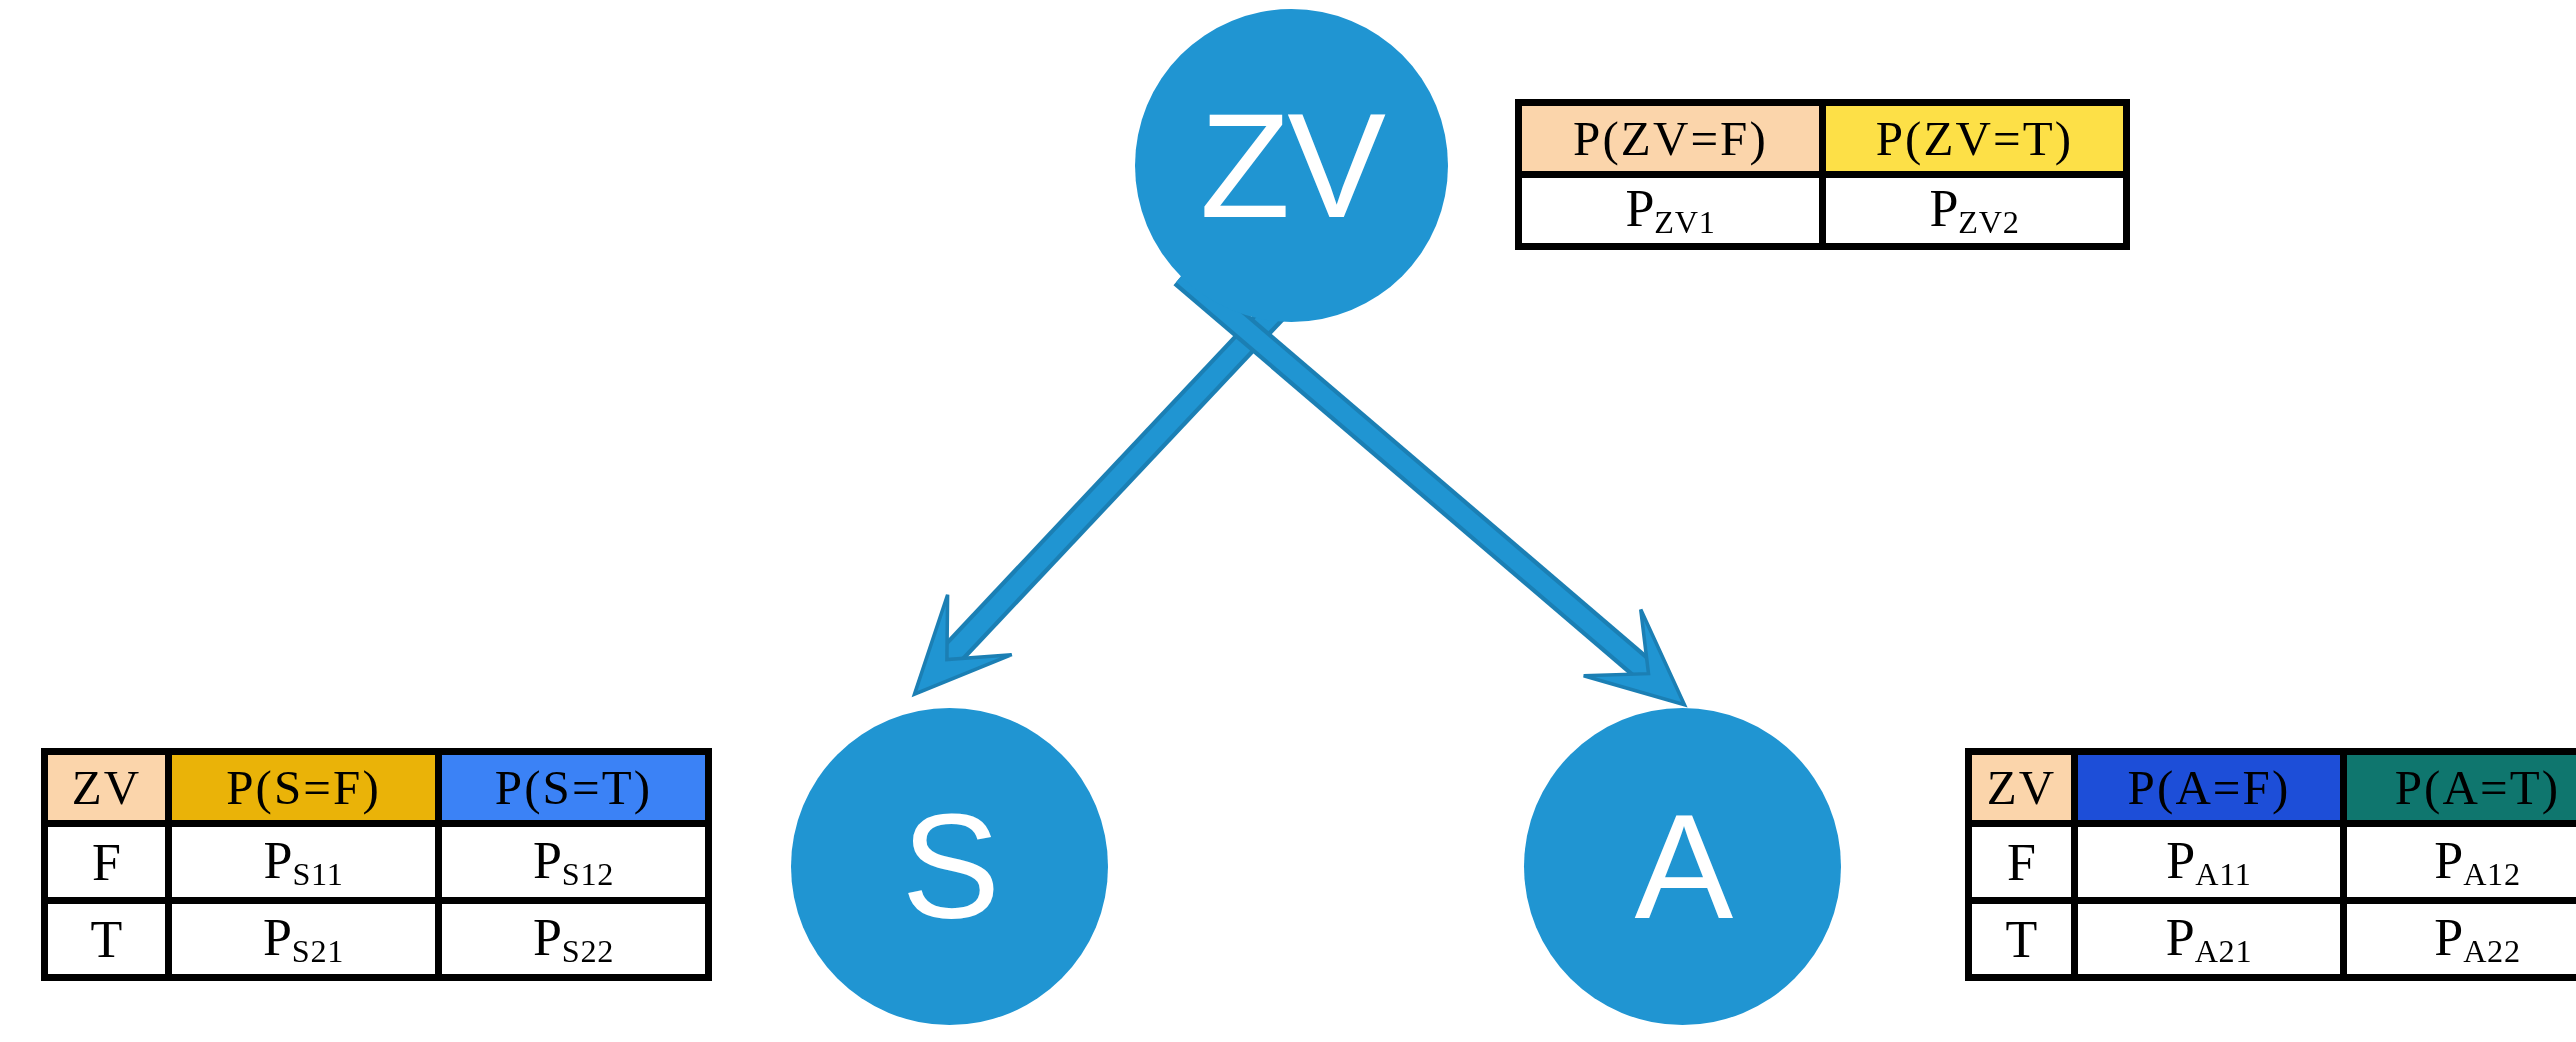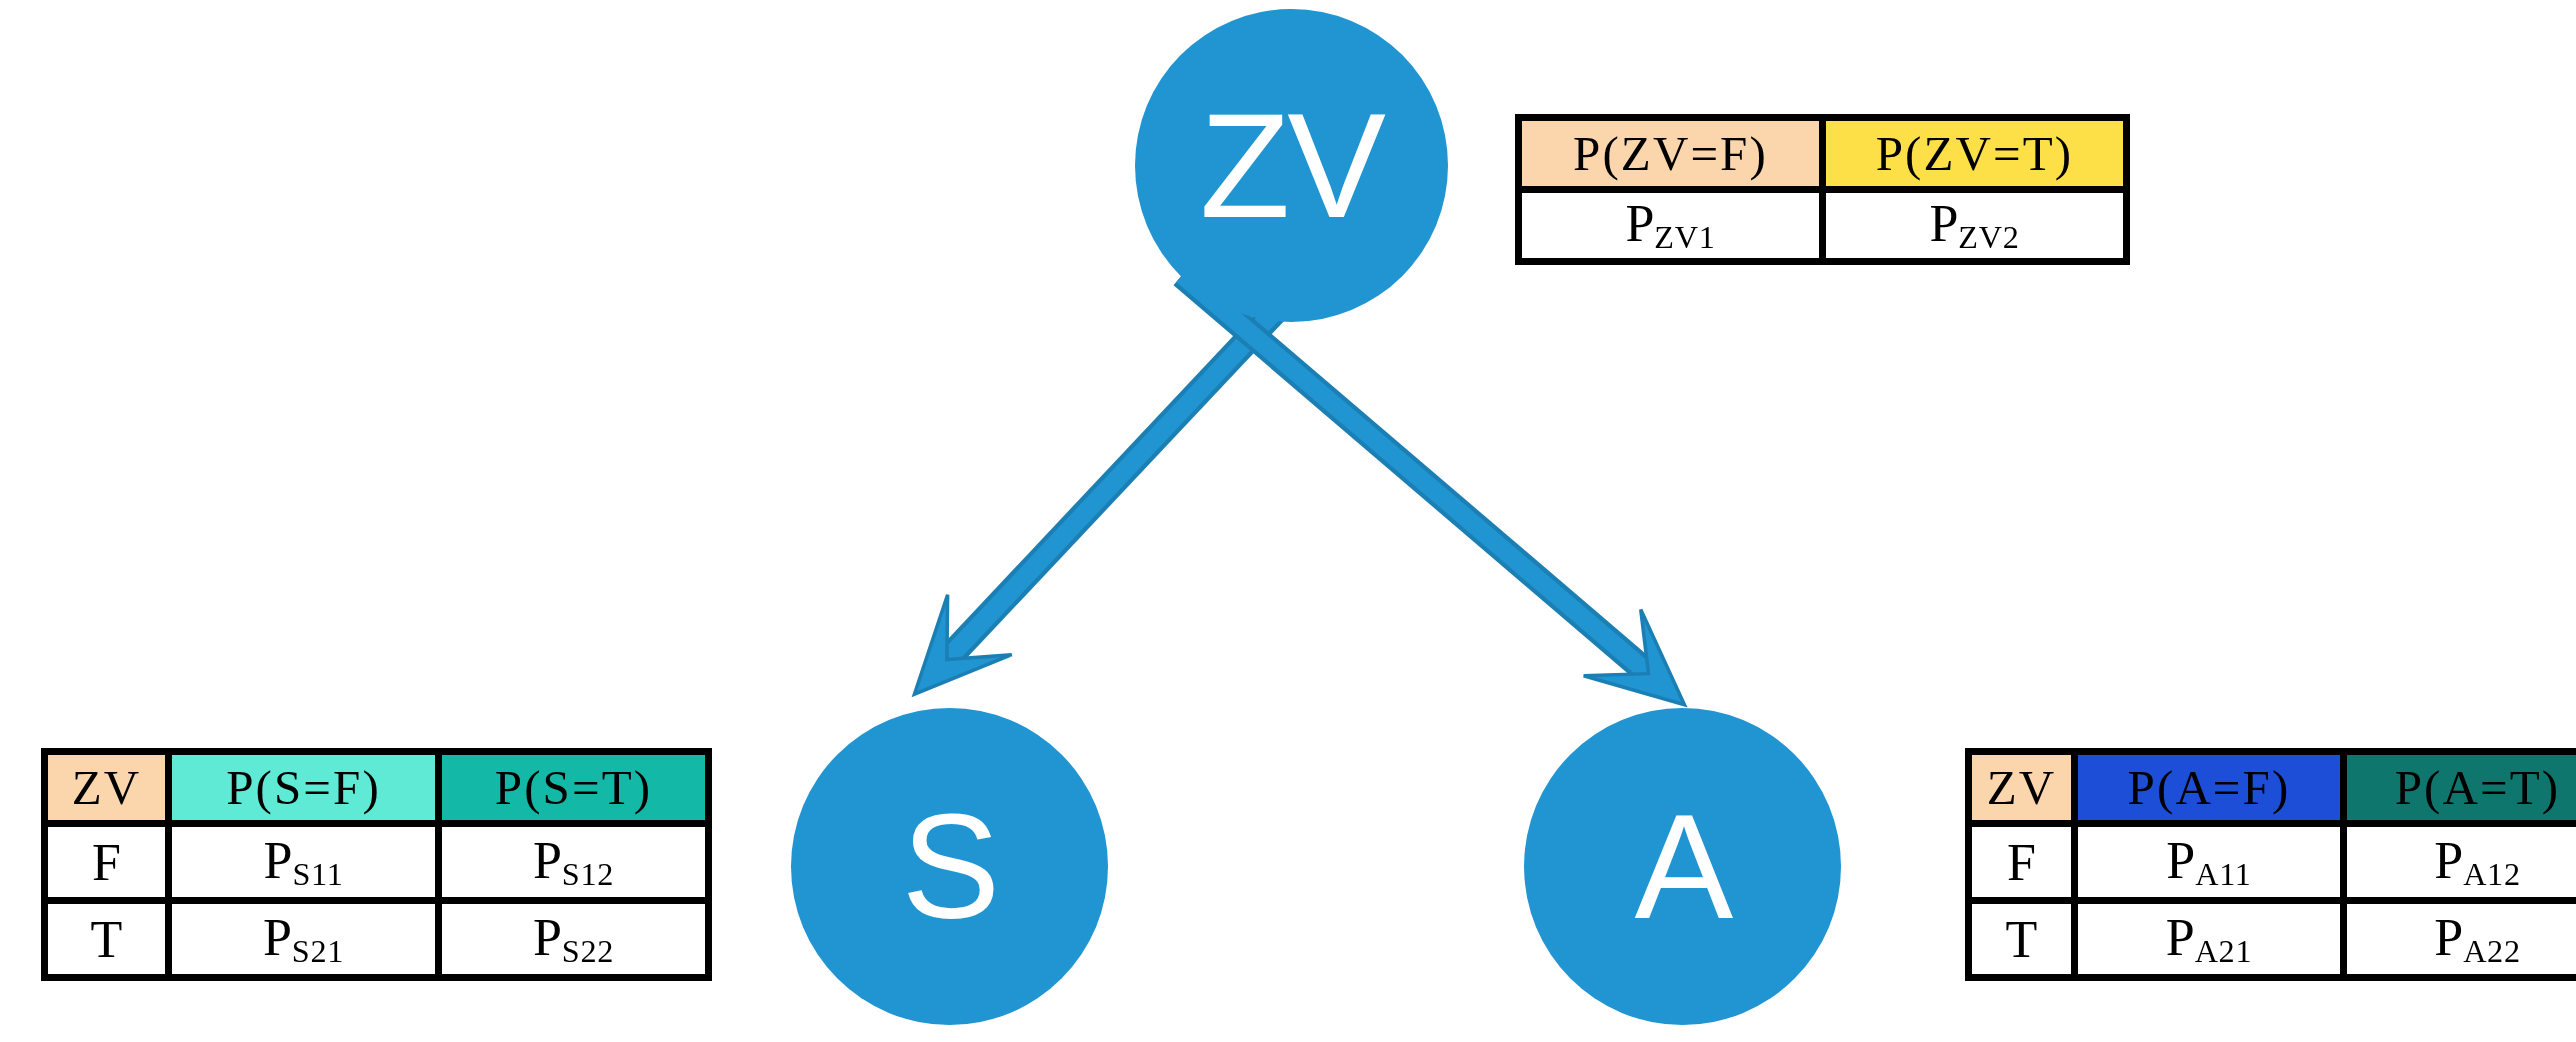--- a/index.html
+++ b/index.html
@@ -62,7 +62,7 @@
     vertical-align:-0.22em;
     letter-spacing:0.7px;
   }
-  #table-zv{left:1481px;top:114px;width:609px;border-radius:21px;}
+  #table-zv{left:1481px;top:99px;width:609px;border-radius:21px;}
   #table-zv th,#table-zv td{height:65px;}
   #table-s{left:7px;top:748px;width:665px;}
   #table-a{left:1931px;top:748px;width:643px;}

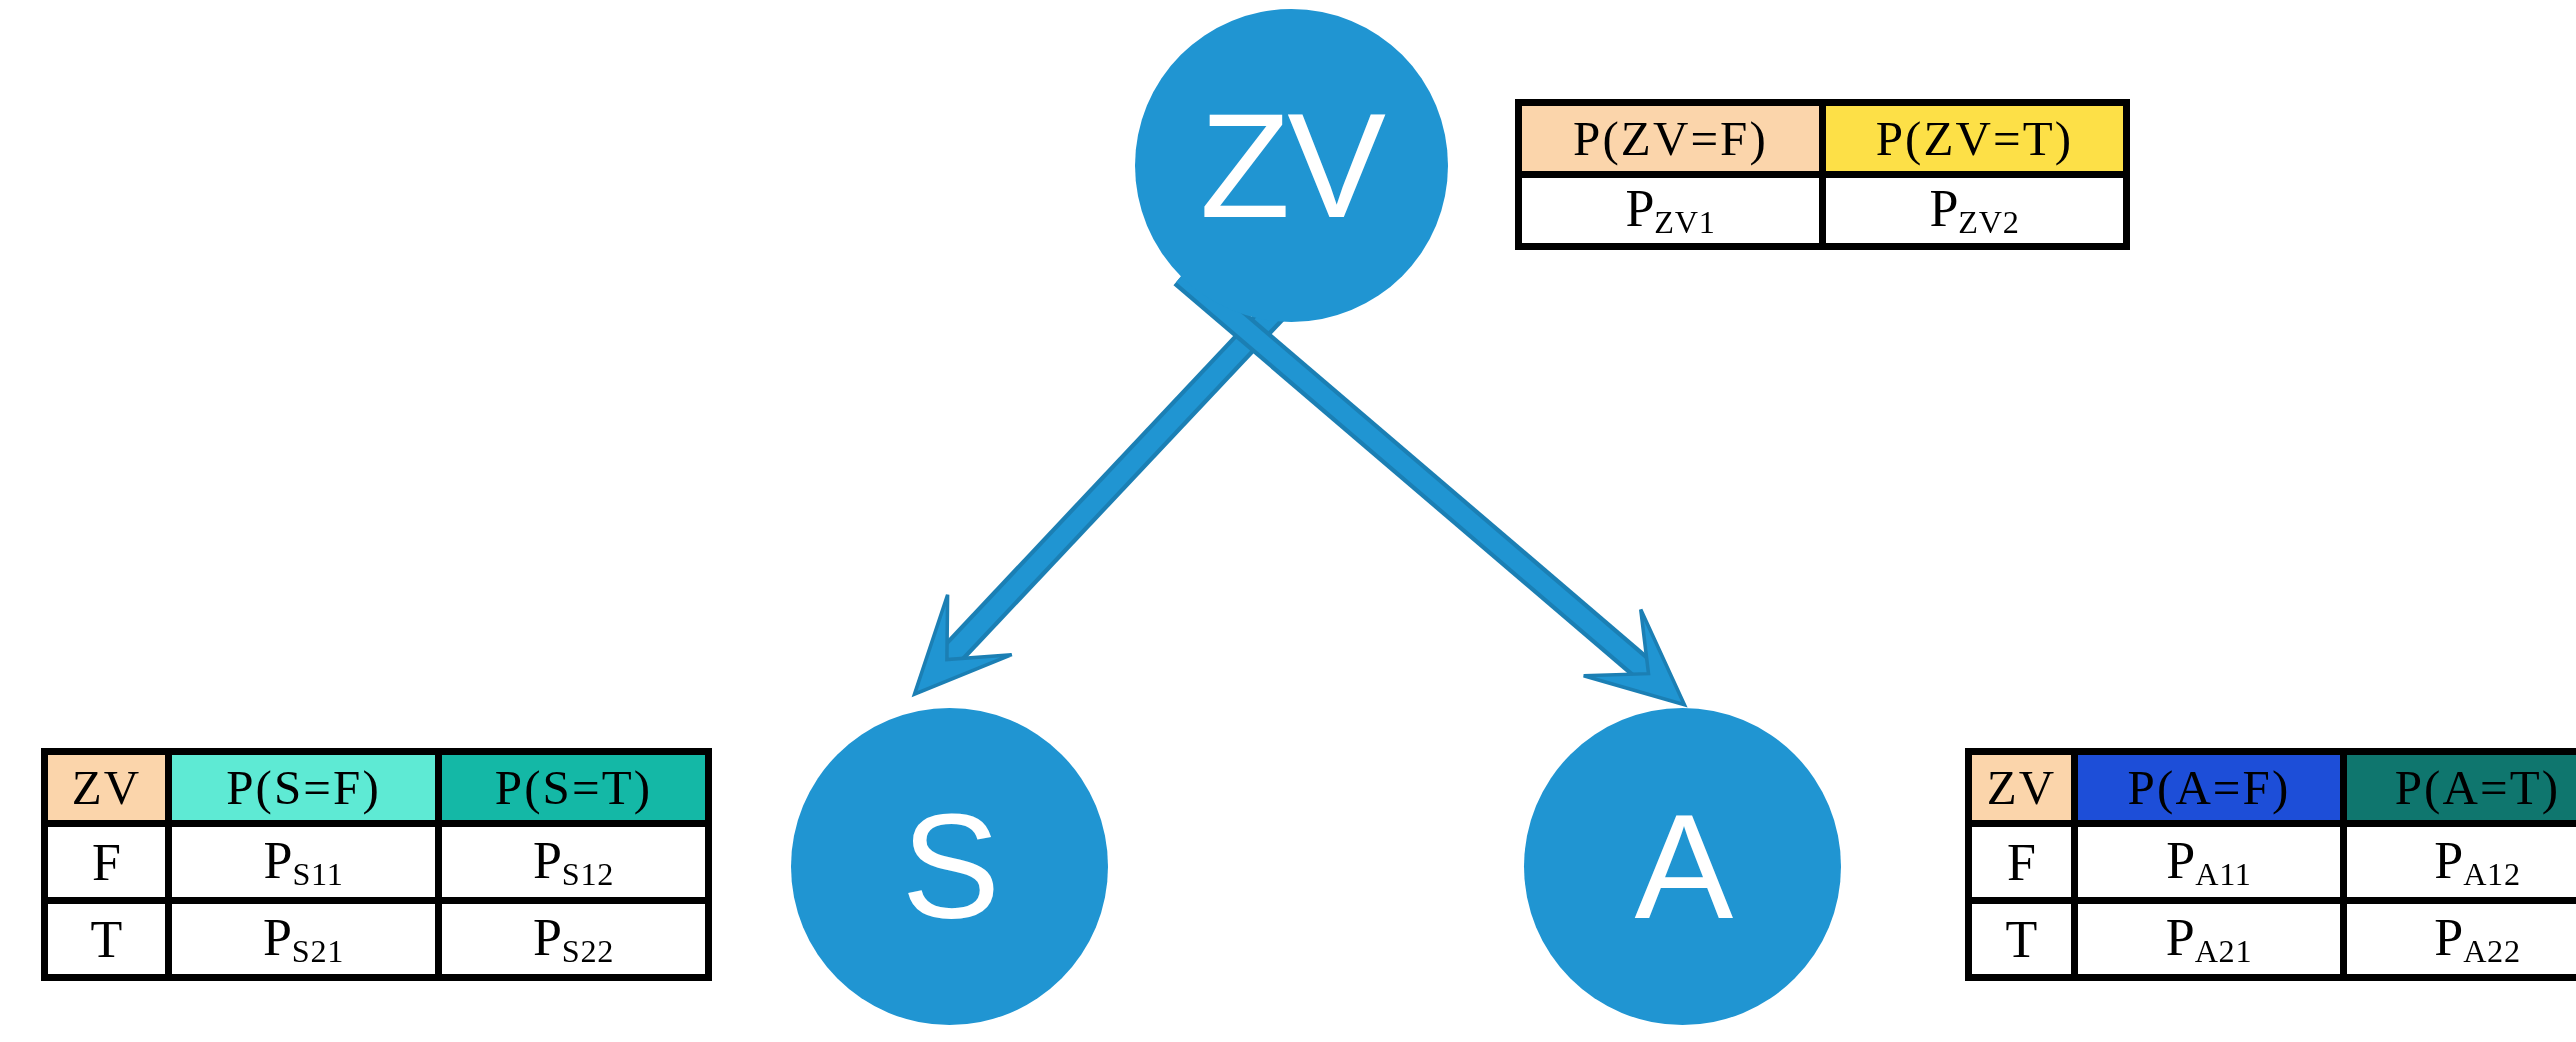--- a/index.html
+++ b/index.html
@@ -131,7 +131,7 @@
       <th style="background:#fbd5ab">
         <span>ZV</span>
       </th>
-      <th style="background:#5eead4">
+      <th style="background:#eab308">
         <span>P(S=F)</span>
       </th>
       <th style="background:#14b8a6">

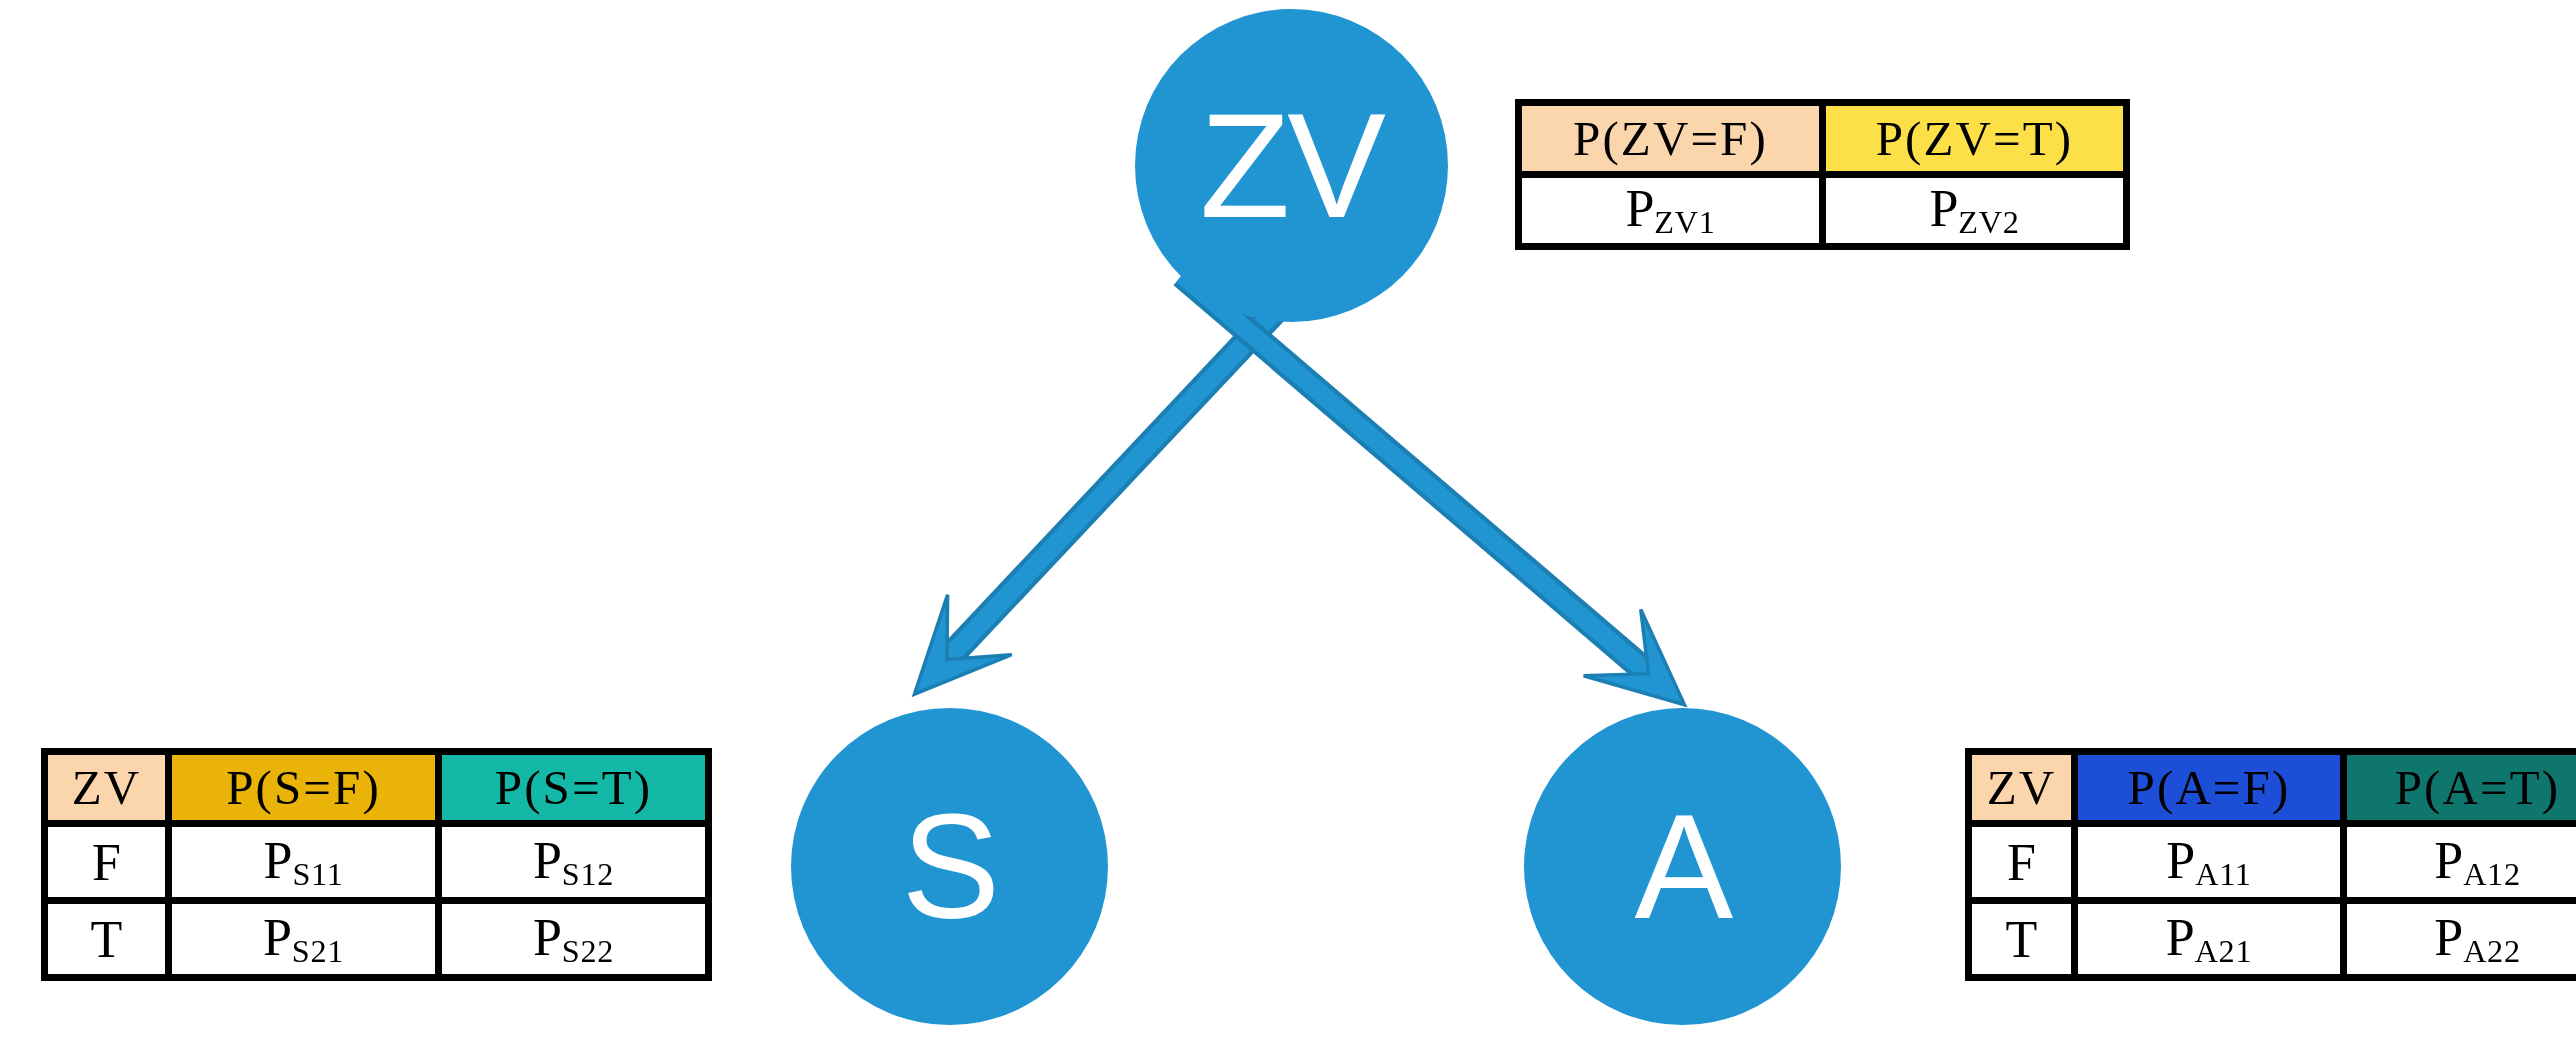--- a/index.html
+++ b/index.html
@@ -134,7 +134,7 @@
       <th style="background:#eab308">
         <span>P(S=F)</span>
       </th>
-      <th style="background:#14b8a6">
+      <th style="background:#3b82f6">
         <span>P(S=T)</span>
       </th>
     </tr>

